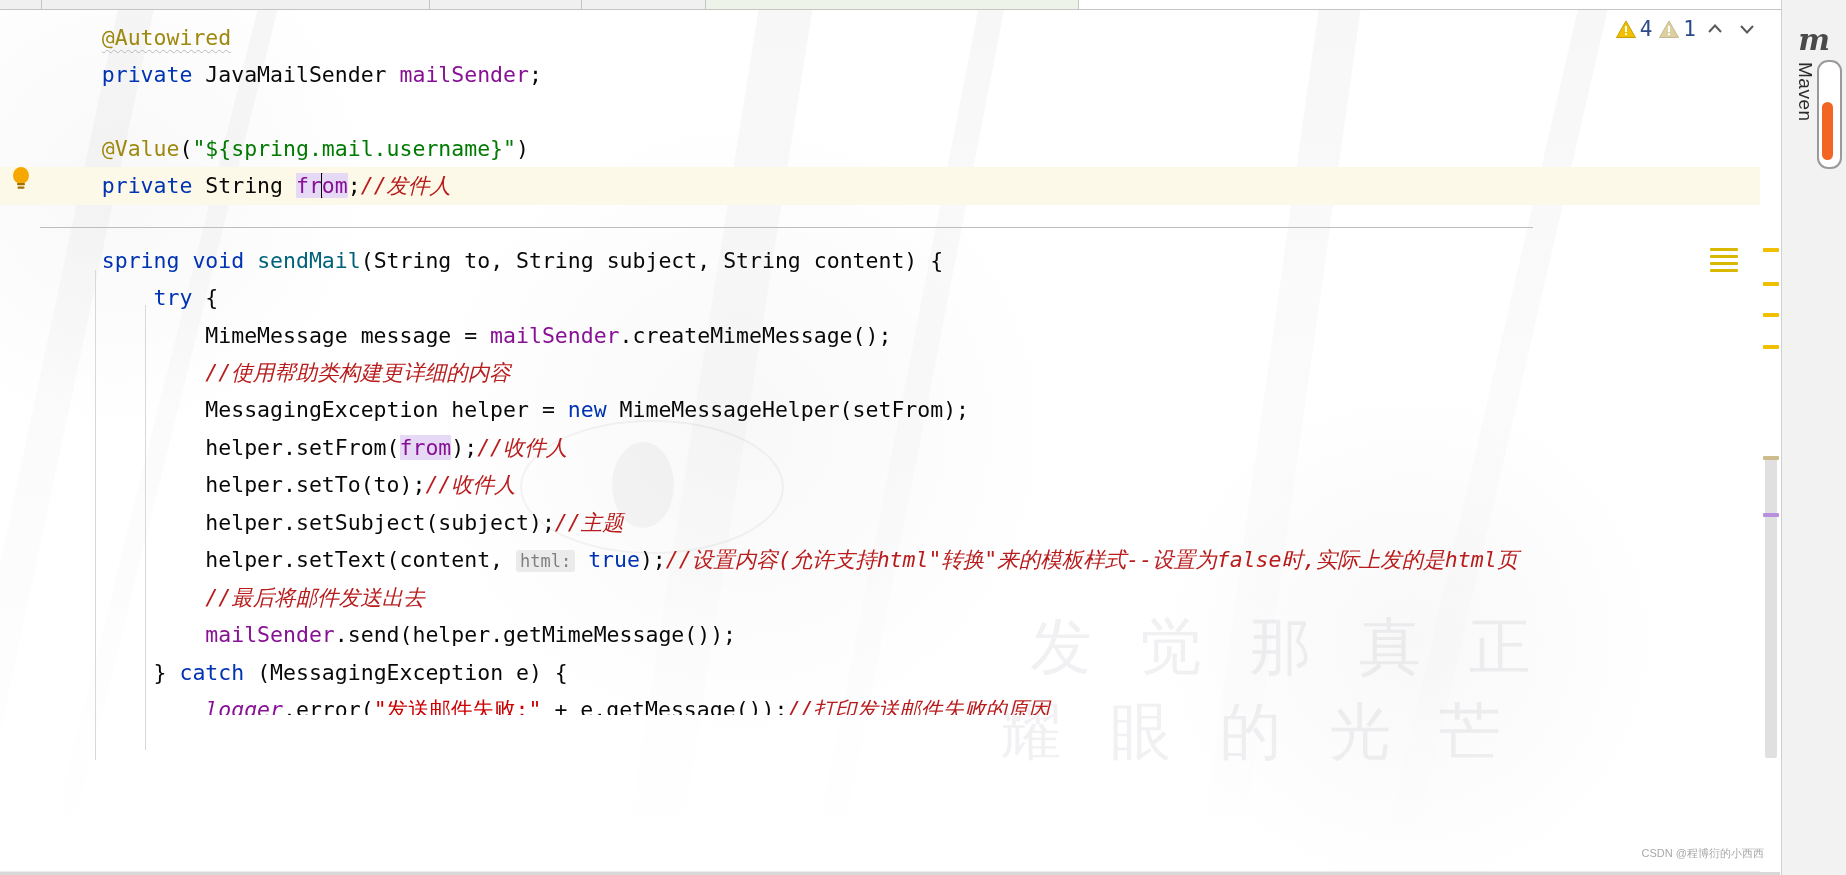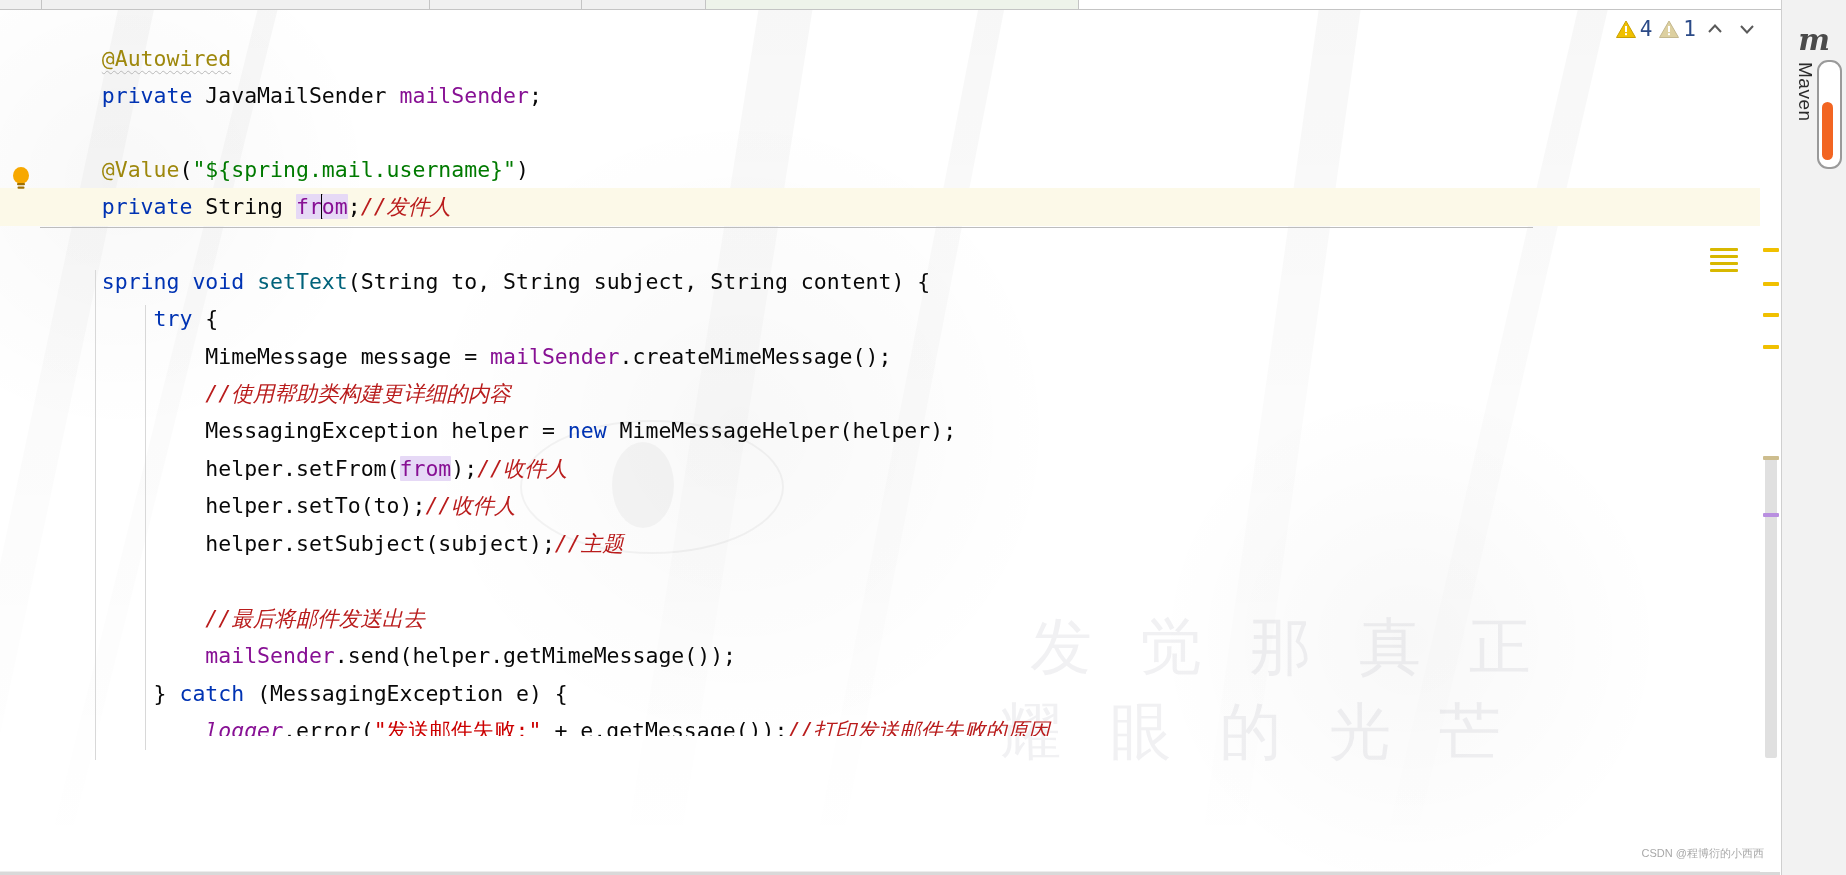--- a/index.html
+++ b/index.html
@@ -86,7 +86,6 @@
     background: transparent;
     z-index: 2;
     overflow: hidden;
-    margin-top: 21px;
   }
 
   .gutter {

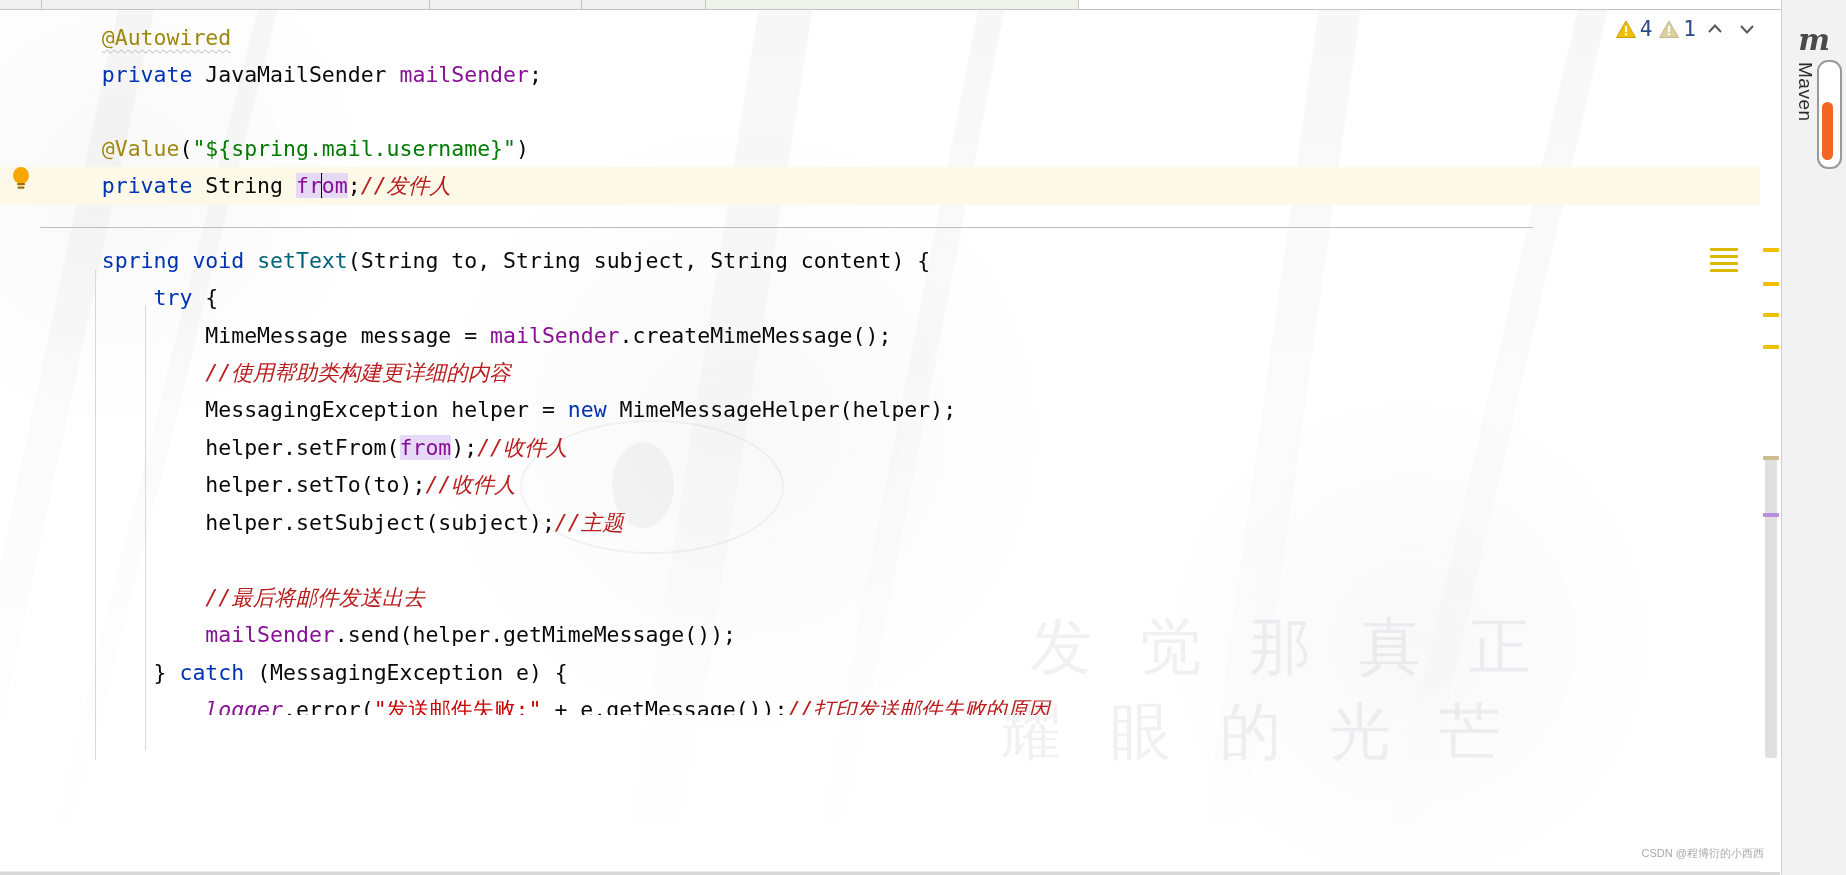--- a/index.html
+++ b/index.html
@@ -410,7 +410,7 @@
         <div class="line" style="top: 121px;"><span class="txt"><span class="plain">    </span><span class="anno">@Value</span><span class="plain">(</span><span class="str">"${spring.mail.username}"</span><span class="plain">)</span></span></div>
         <div class="line caret-line" style="top: 158px;"><span class="txt"><span class="plain">    </span><span class="kw">private</span><span class="plain"> String </span><span class="field hl-ident">fr</span><span class="caret"></span><span class="field hl-ident">om</span><span class="plain">;</span><span class="comment">//发件人</span></span></div>
         <div class="line" style="top: 195px;"><span class="txt"></span></div>
-        <div class="line" style="top: 233px;"><span class="txt"><span class="plain">    </span><span class="kw">spring</span><span class="plain"> </span><span class="kw">void</span><span class="plain"> </span><span class="method">setText</span><span class="plain">(String to, String subject, String content) {</span></span></div>
+        <div class="line" style="top: 233px;"><span class="txt"><span class="plain">    </span><span class="kw">spring</span><span class="plain"> </span><span class="kw">void</span><span class="plain"> </span><span class="method">sendMail</span><span class="plain">(String to, String subject, String content) {</span></span></div>
         <div class="line" style="top: 308px;"><span class="txt"><span class="plain">            MimeMessage message = </span><span class="field">mailSender</span><span class="plain">.createMimeMessage();</span></span></div>
         <div class="line" style="top: 270px;"><span class="txt"><span class="plain">        </span><span class="kw">try</span><span class="plain"> {</span></span></div>
         <div class="line" style="top: 345px;"><span class="txt"><span class="plain">            </span><span class="comment">//使用帮助类构建更详细的内容</span></span></div>

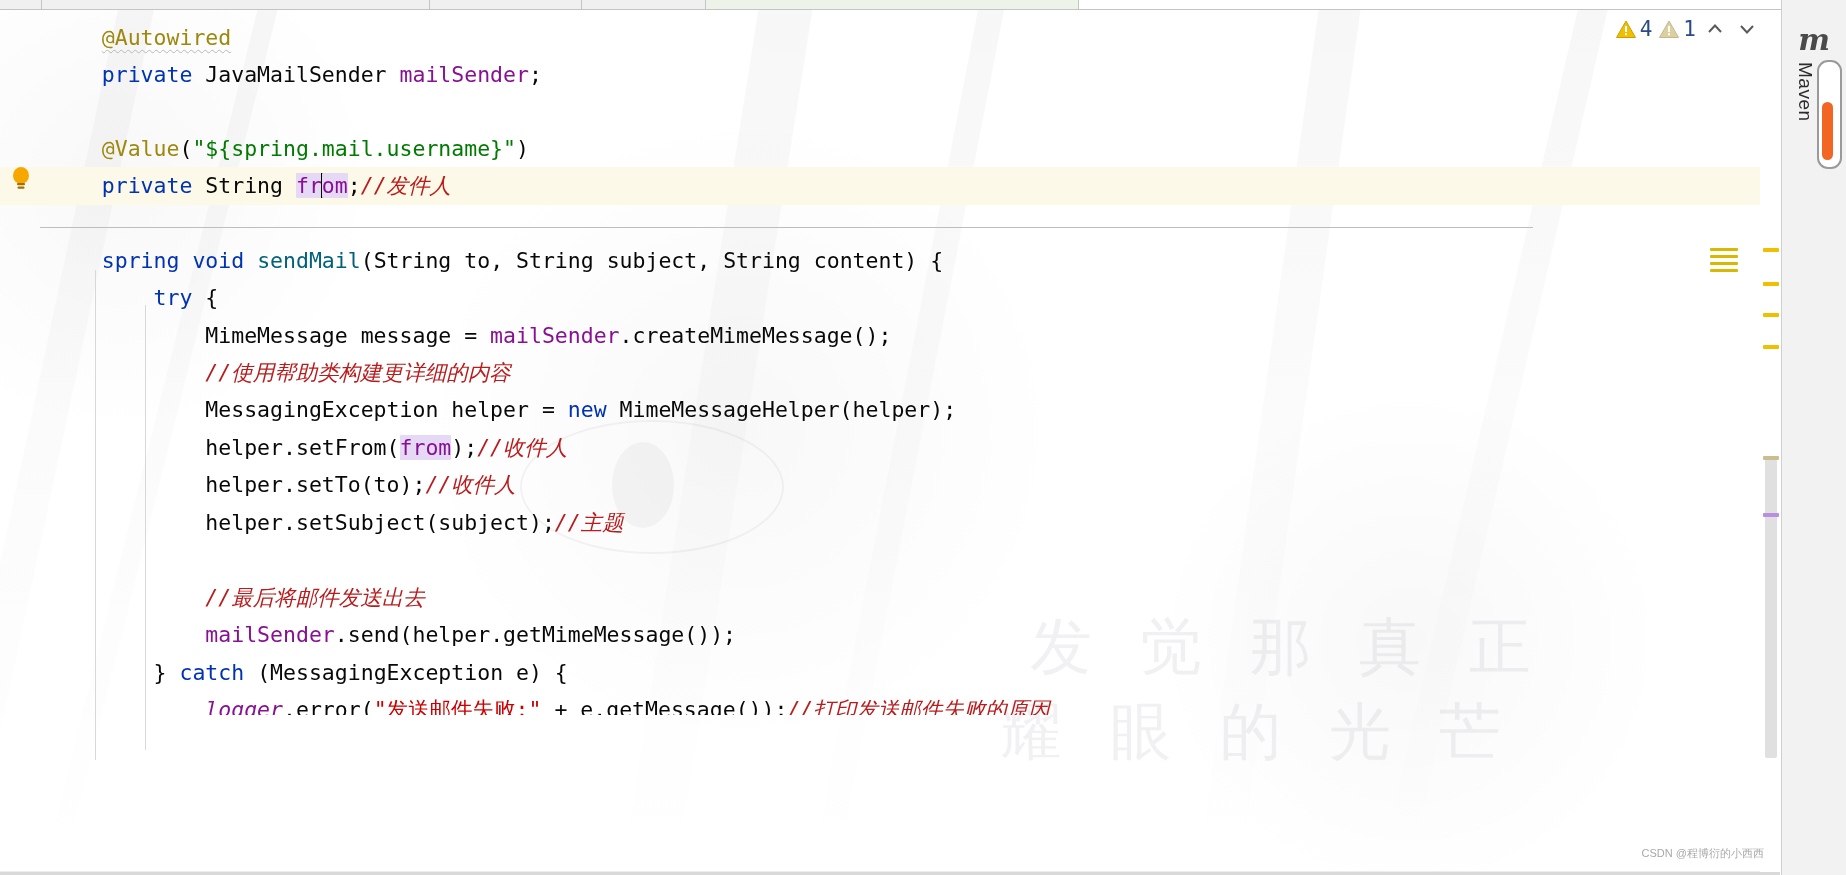--- a/index.html
+++ b/index.html
@@ -414,7 +414,7 @@
         <div class="line" style="top: 308px;"><span class="txt"><span class="plain">            MimeMessage message = </span><span class="field">mailSender</span><span class="plain">.createMimeMessage();</span></span></div>
         <div class="line" style="top: 270px;"><span class="txt"><span class="plain">        </span><span class="kw">try</span><span class="plain"> {</span></span></div>
         <div class="line" style="top: 345px;"><span class="txt"><span class="plain">            </span><span class="comment">//使用帮助类构建更详细的内容</span></span></div>
-        <div class="line" style="top: 382px;"><span class="txt"><span class="plain">            MessagingException helper = </span><span class="kw">new</span><span class="plain"> MimeMessageHelper(helper);</span></span></div>
+        <div class="line" style="top: 382px;"><span class="txt"><span class="plain">            MessagingException helper = </span><span class="kw">new</span><span class="plain"> MimeMessageHelper(setFrom);</span></span></div>
         <div class="line" style="top: 420px;"><span class="txt"><span class="plain">            helper.setFrom(</span><span class="field hl-ident">from</span><span class="plain">);</span><span class="comment">//收件人</span></span></div>
         <div class="line" style="top: 457px;"><span class="txt"><span class="plain">            helper.setTo(to);</span><span class="comment">//收件人</span></span></div>
         <div class="line" style="top: 495px;"><span class="txt"><span class="plain">            helper.setSubject(subject);</span><span class="comment">//主题</span></span></div>

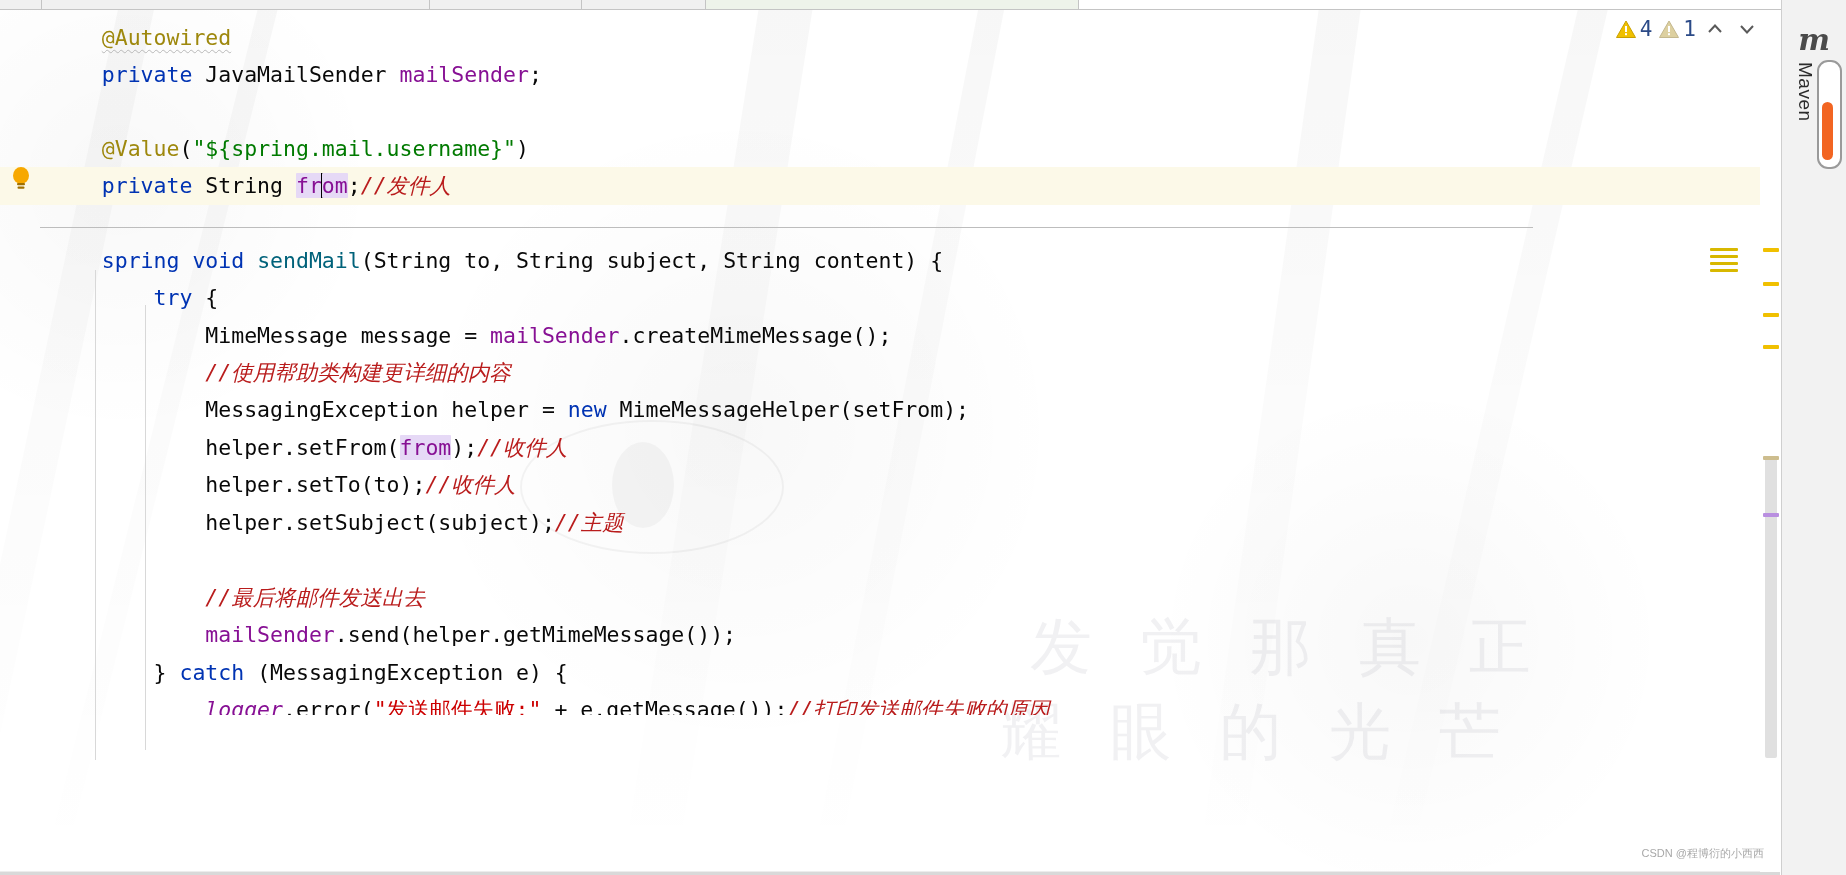--- a/index.html
+++ b/index.html
@@ -418,6 +418,7 @@
         <div class="line" style="top: 420px;"><span class="txt"><span class="plain">            helper.setFrom(</span><span class="field hl-ident">from</span><span class="plain">);</span><span class="comment">//收件人</span></span></div>
         <div class="line" style="top: 457px;"><span class="txt"><span class="plain">            helper.setTo(to);</span><span class="comment">//收件人</span></span></div>
         <div class="line" style="top: 495px;"><span class="txt"><span class="plain">            helper.setSubject(subject);</span><span class="comment">//主题</span></span></div>
+        <div class="line" style="top: 532px;"><span class="txt"><span class="plain">            helper.setText(content, </span><span class="inlay">html:</span><span class="plain"> </span><span class="kw">true</span><span class="plain">);</span><span class="comment">//设置内容(允许支持html"转换"来的模板样式--设置为false时,实际上发的是html页</span></span></div>
         <div class="line" style="top: 570px;"><span class="txt"><span class="plain">            </span><span class="comment">//最后将邮件发送出去</span></span></div>
         <div class="line" style="top: 607px;"><span class="txt"><span class="plain">            </span><span class="field">mailSender</span><span class="plain">.send(helper.getMimeMessage());</span></span></div>
         <div class="line" style="top: 645px;"><span class="txt"><span class="plain">        } </span><span class="kw">catch</span><span class="plain"> (MessagingException e) {</span></span></div>

